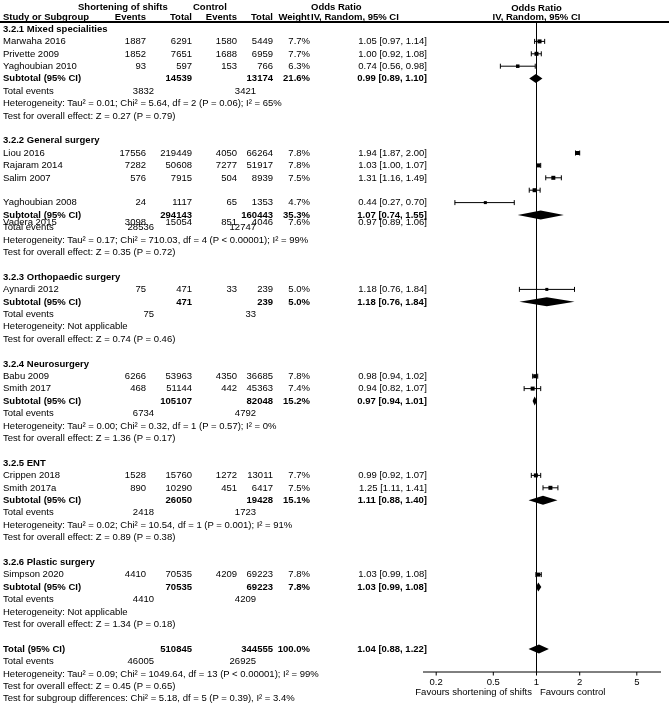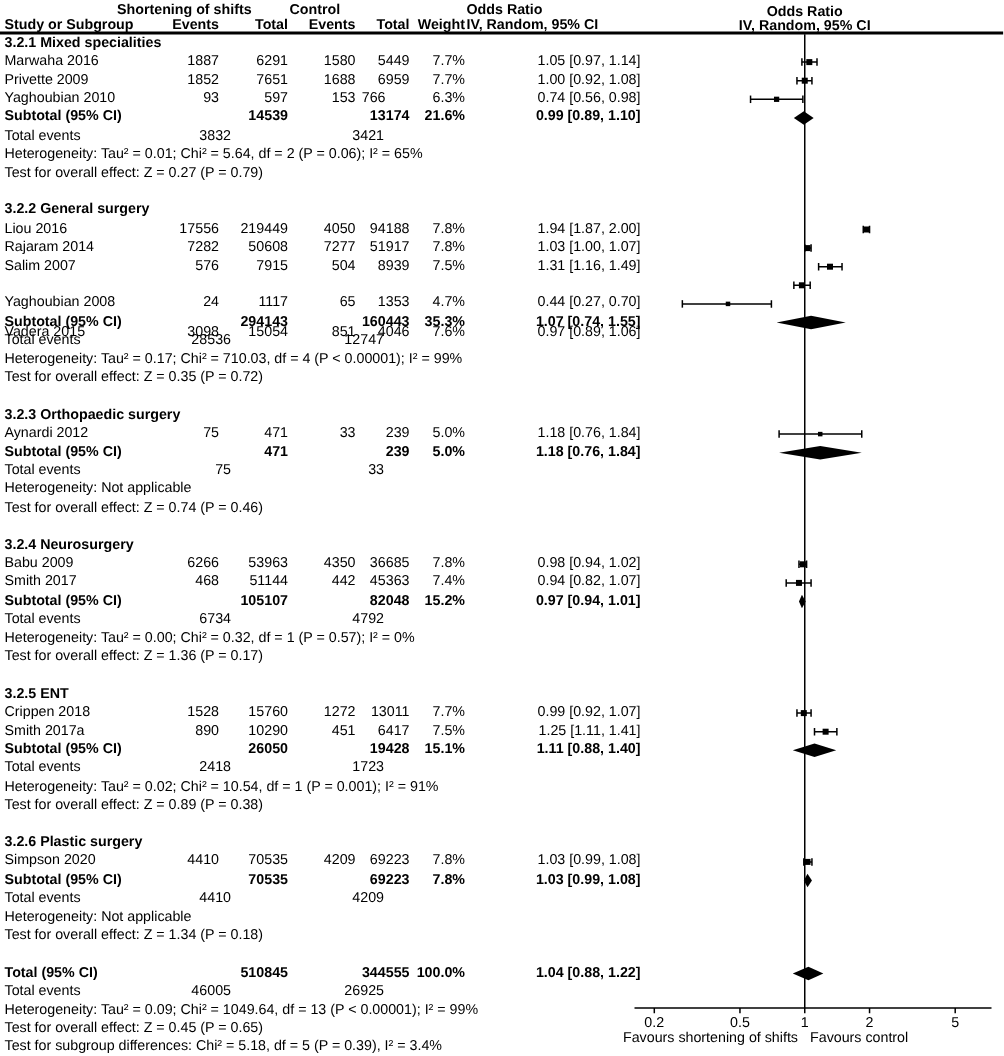--- a/index.html
+++ b/index.html
@@ -64,7 +64,7 @@
         <span class="cell" style="right: 523px;">93</span>
         <span class="cell" style="right: 477px;">597</span>
         <span class="cell" style="right: 432px;">153</span>
-        <span class="cell" style="right: 412px; text-align: right;">766</span>
+        <span class="cell" style="right: 396px; text-align: right;">766</span>
         <span class="cell" style="right: 359px;">6.3%</span>
         <span class="cell" style="right: 242px;">0.74 [0.56, 0.98]</span>
       </div>

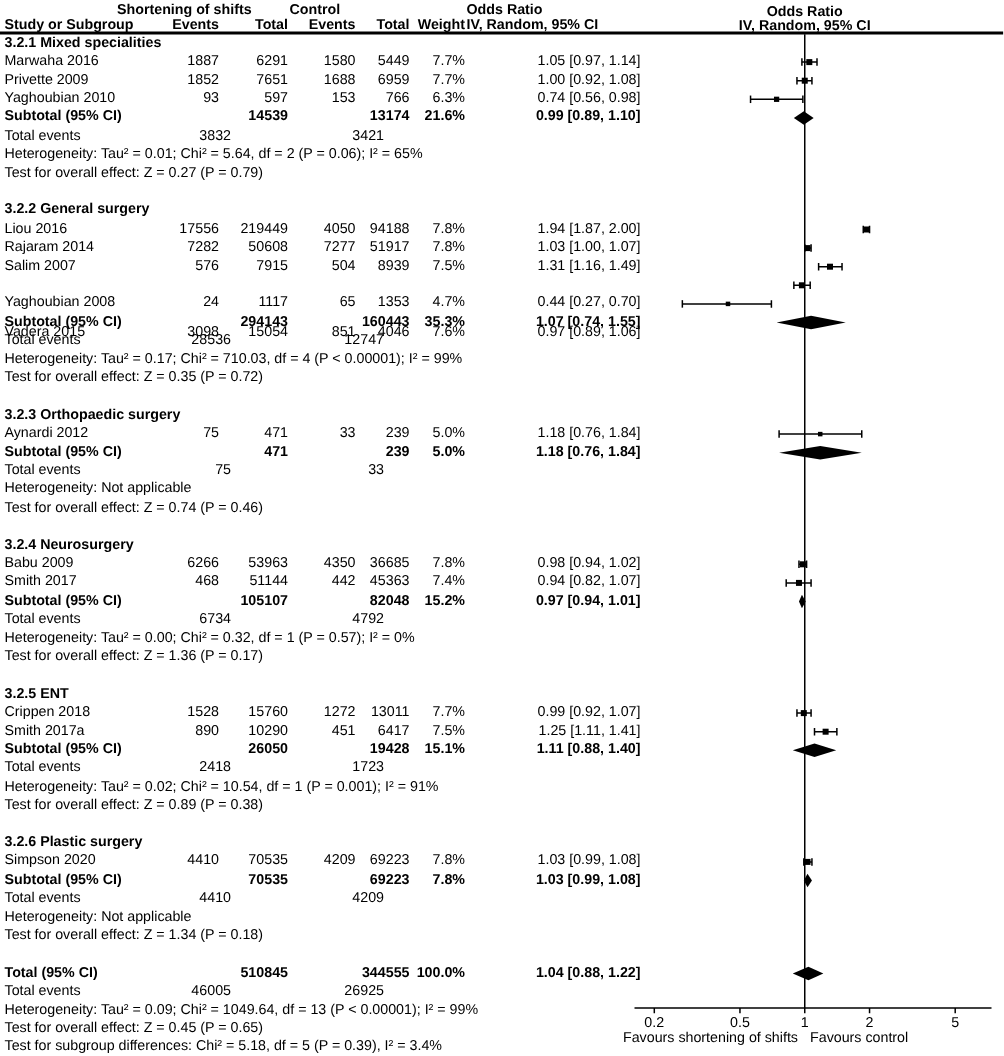--- a/index.html
+++ b/index.html
@@ -97,7 +97,7 @@
         <span class="cell" style="right: 523px;">17556</span>
         <span class="cell" style="right: 477px;">219449</span>
         <span class="cell" style="right: 432px; margin-left: 13px;">4050</span>
-        <span class="cell" style="right: 396px;">94188</span>
+        <span class="cell" style="right: 396px;">66264</span>
         <span class="cell" style="right: 359px;">7.8%</span>
         <span class="cell" style="right: 242px;">1.94 [1.87, 2.00]</span>
       </div>

